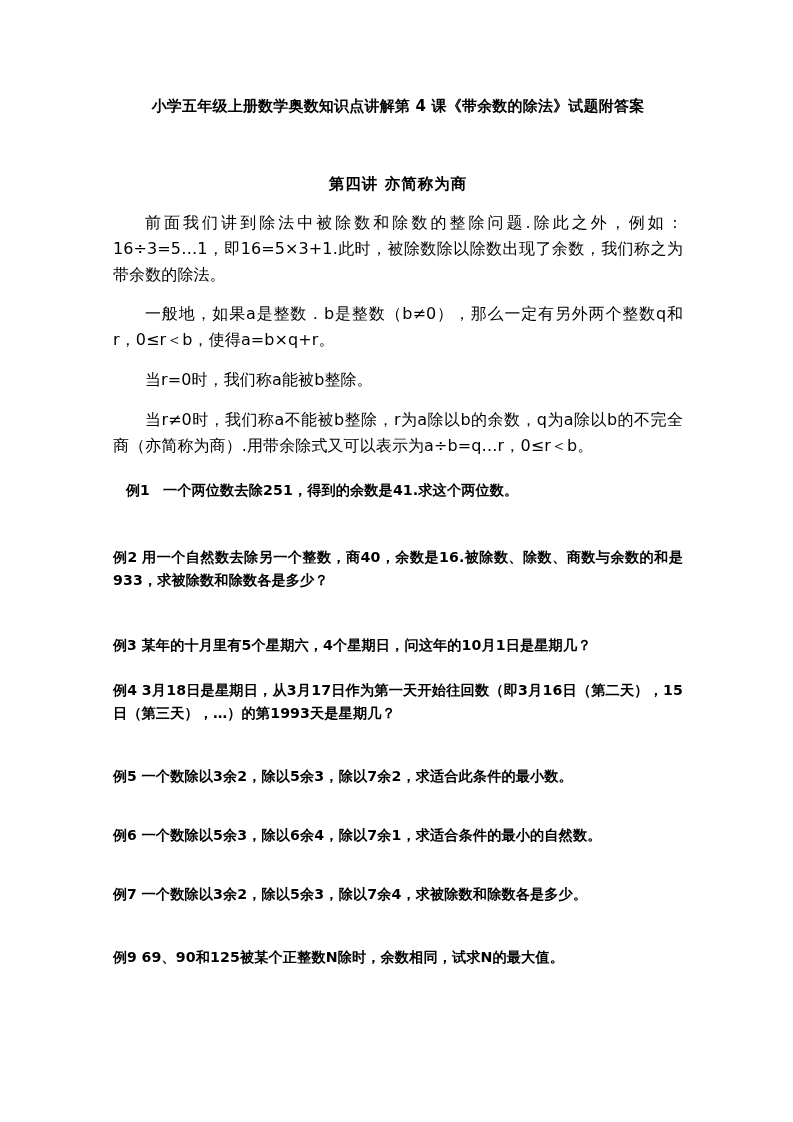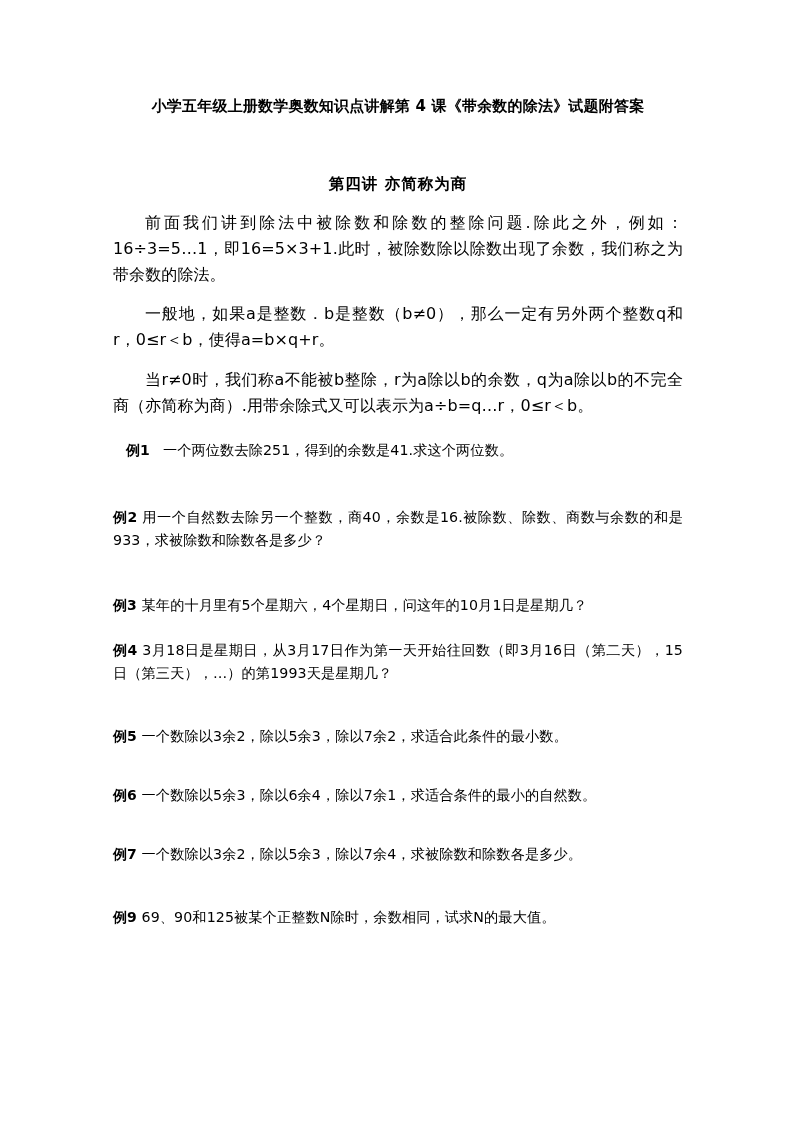--- a/index.html
+++ b/index.html
@@ -103,6 +103,7 @@
 
     <p class="para">一般地，如果a是整数．b是整数（b≠0），那么一定有另外两个整数q和r，0≤r＜b，使得a=b×q+r。</p>
 
+    <p class="para">当r=0时，我们称a能被b整除。</p>
 
     <p class="para">当r≠0时，我们称a不能被b整除，r为a除以b的余数，q为a除以b的不完全商（亦简称为商）.用带余除式又可以表示为a÷b=q…r，0≤r＜b。</p>
 

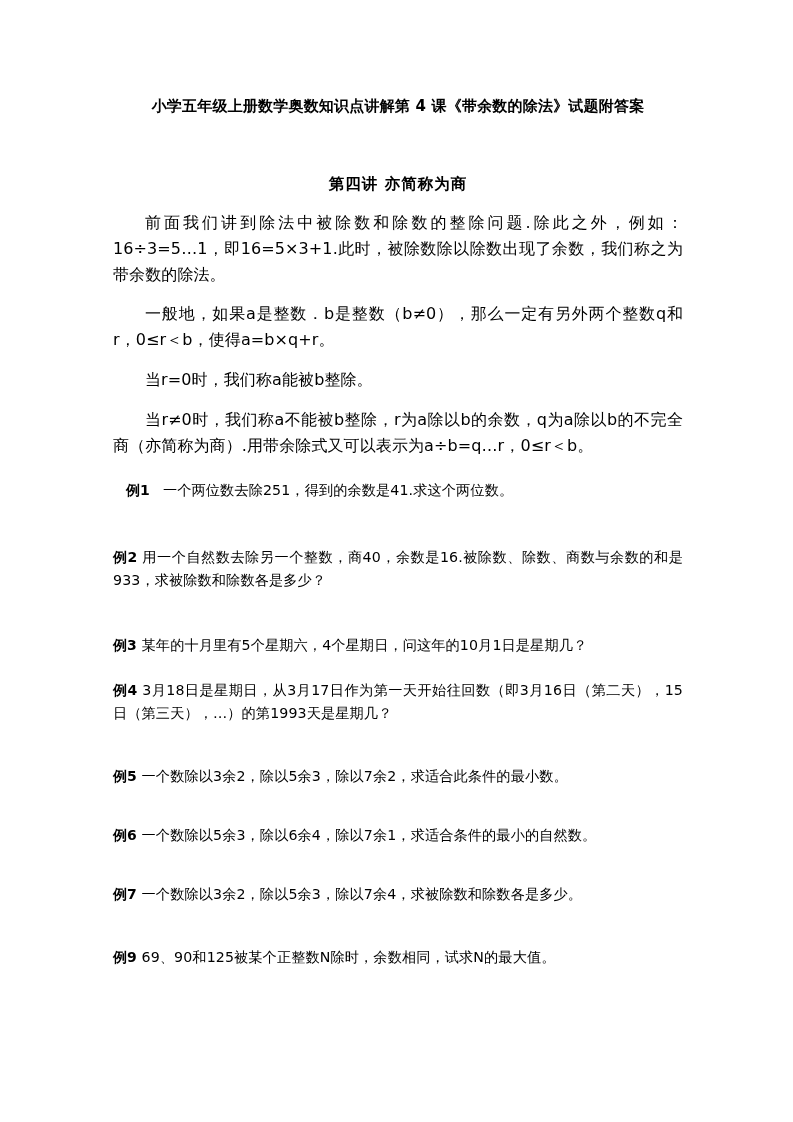--- a/index.html
+++ b/index.html
@@ -73,7 +73,7 @@
     font-size: 14px;
   }
   .example .body {
-    font-weight: normal;
+    font-weight: bold;
     margin-top: 24px;
   }
 

